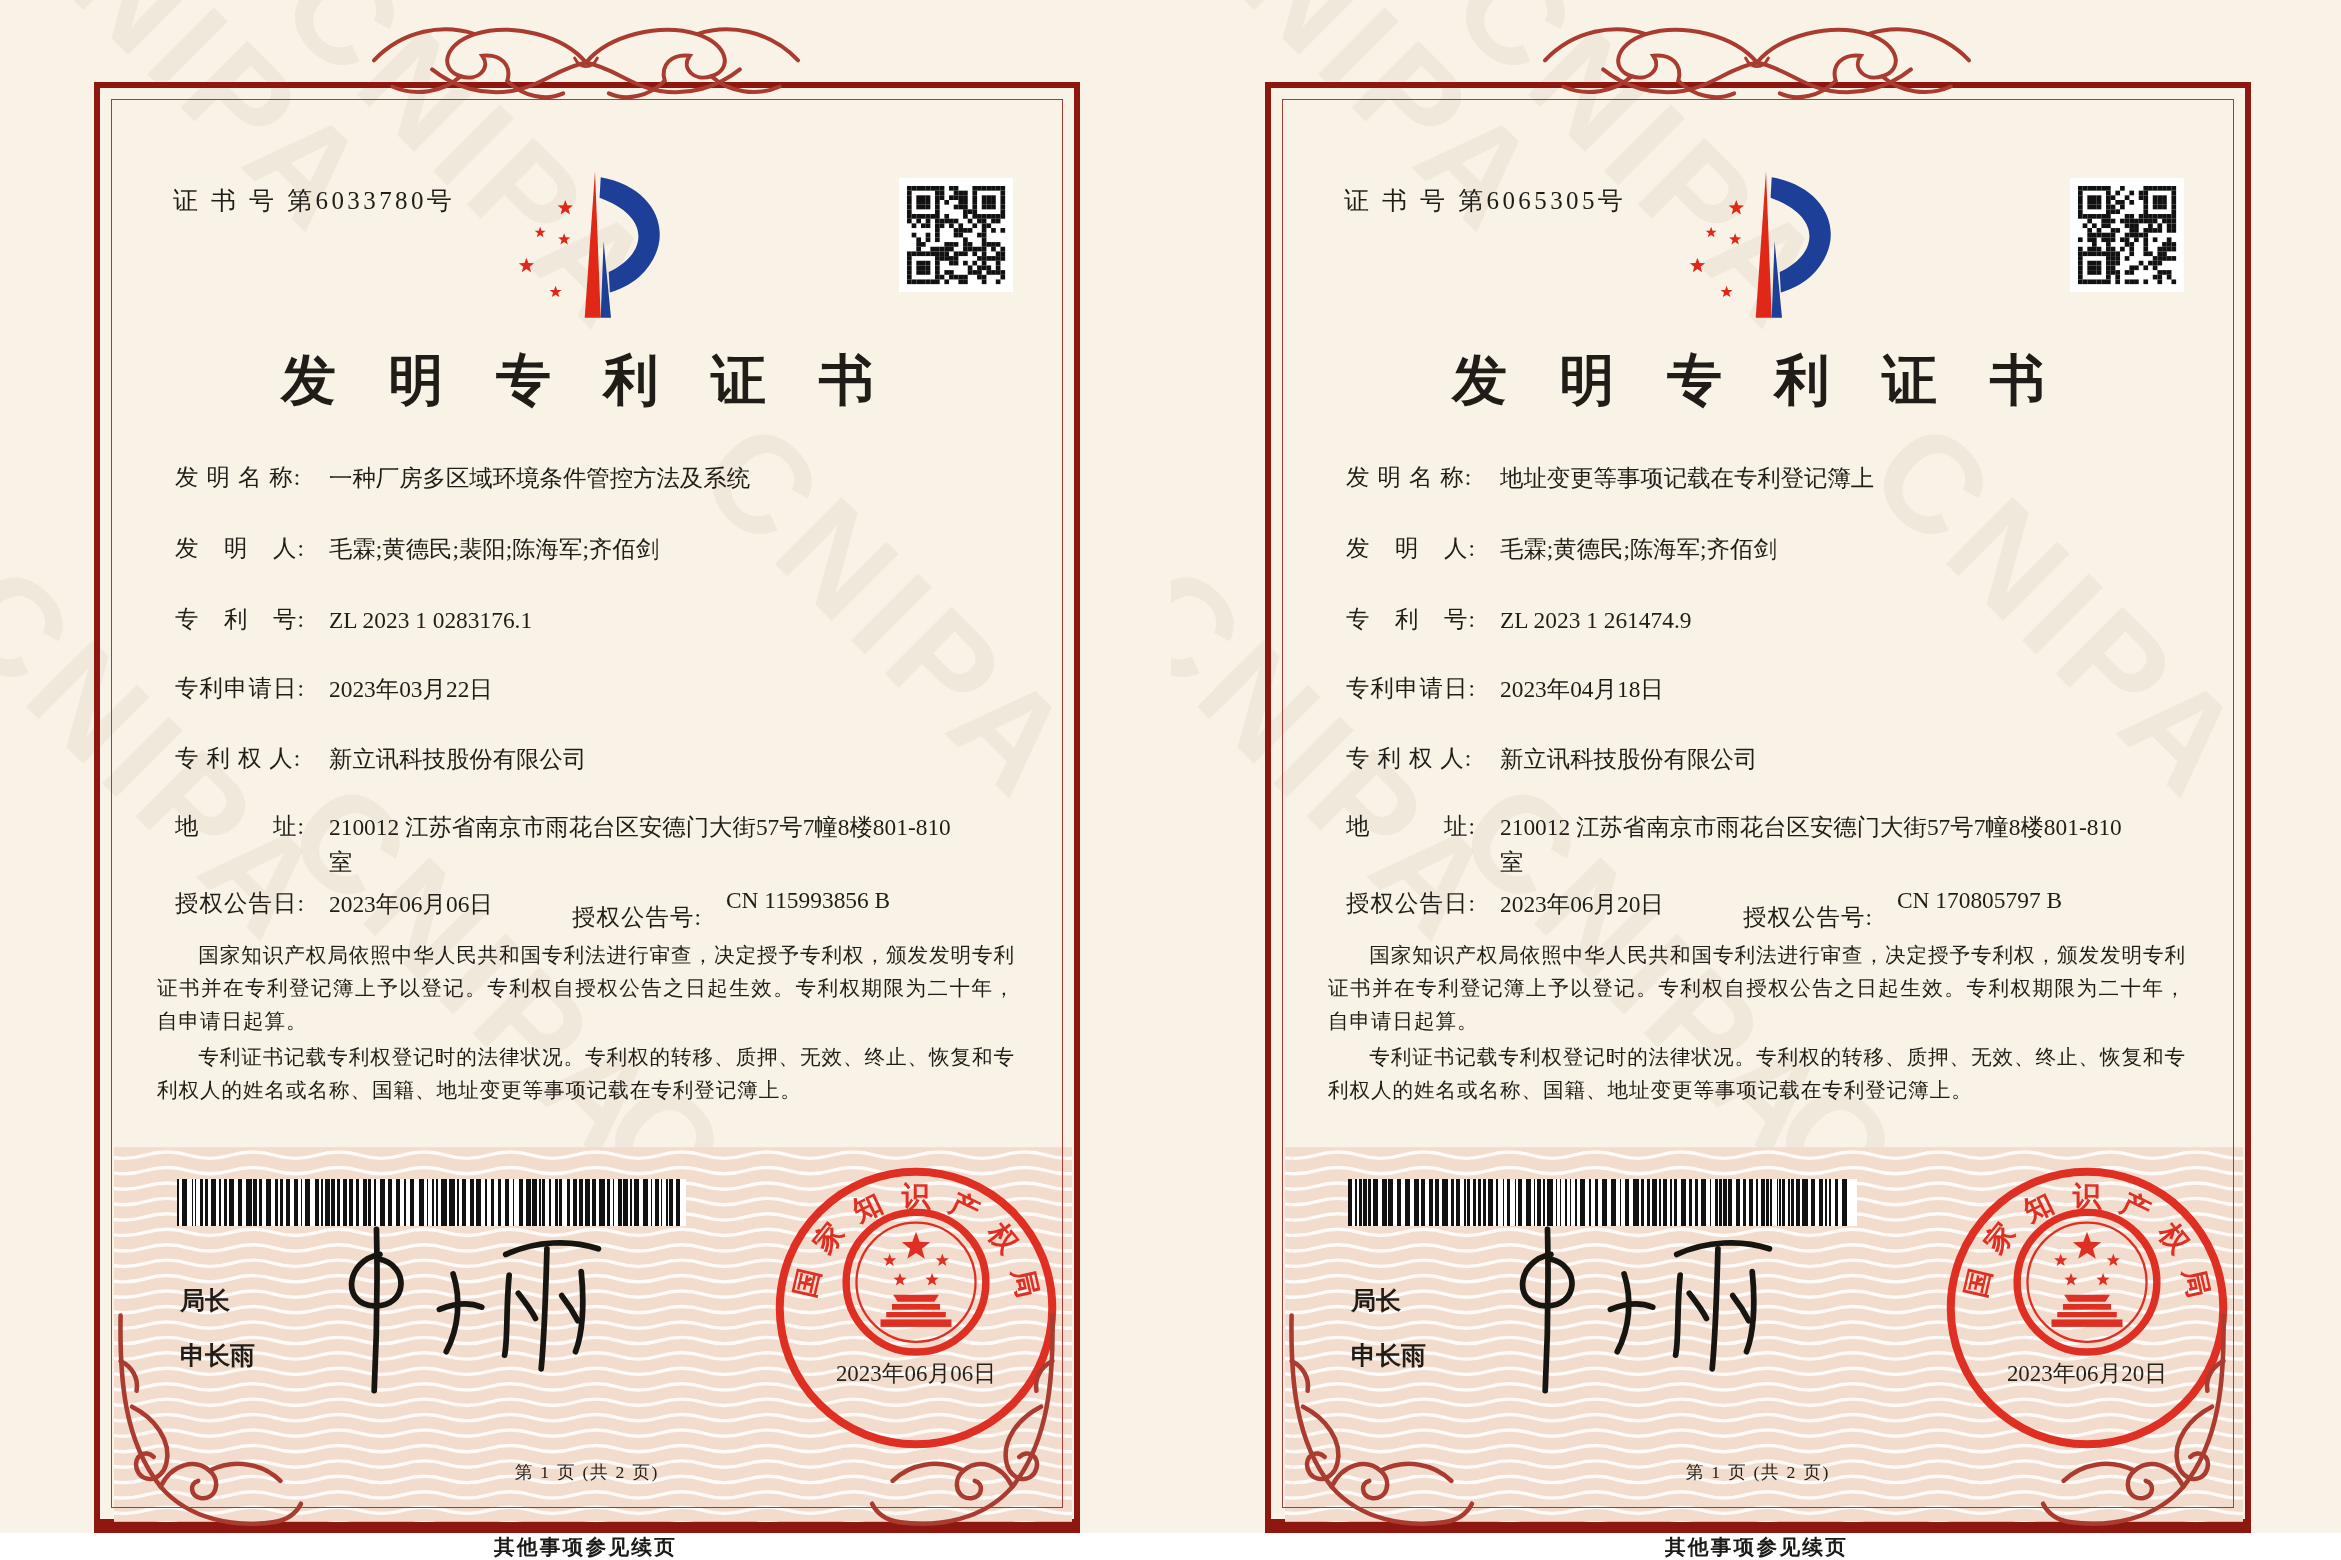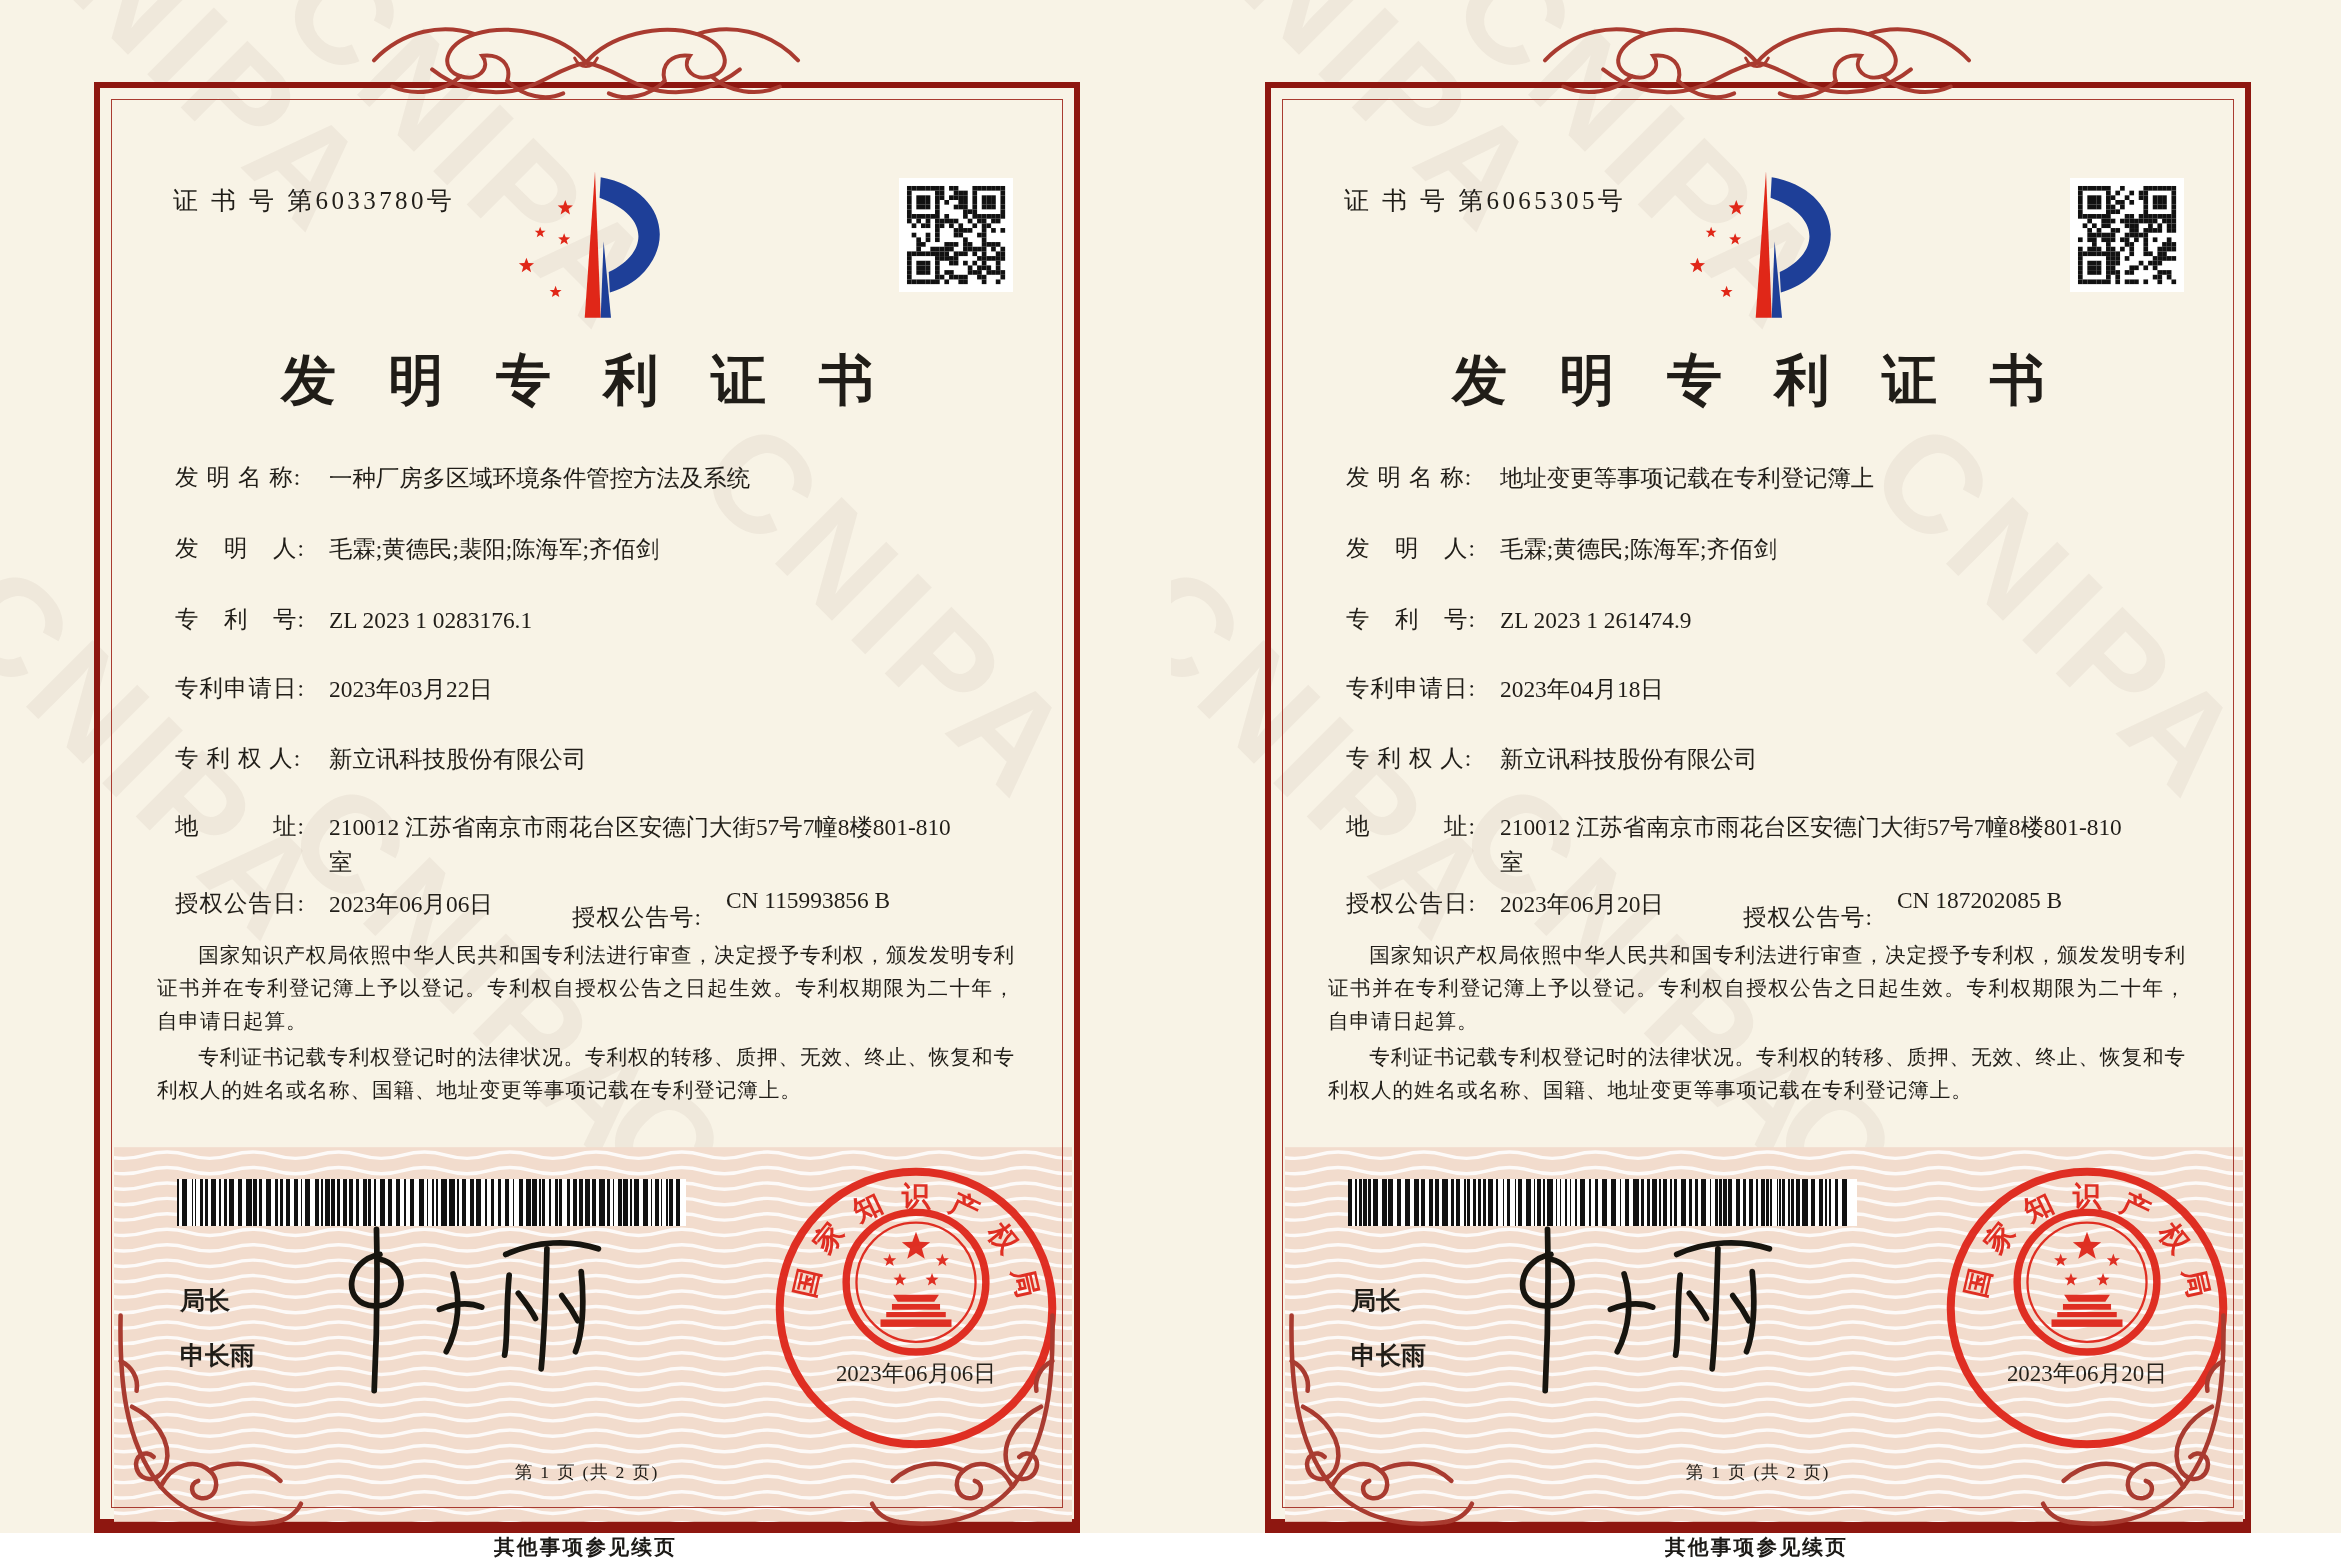--- a/index.html
+++ b/index.html
@@ -828,7 +828,7 @@
         <span class="lab">授权公告日:</span>
         <span class="val" style="width:240px;">2023年06月20日</span>
         <span class="lab2">授权公告号:</span>
-        <span class="val2">CN 187202085 B</span>
+        <span class="val2">CN 170805797 B</span>
       </div>
 
       <div class="paras">

